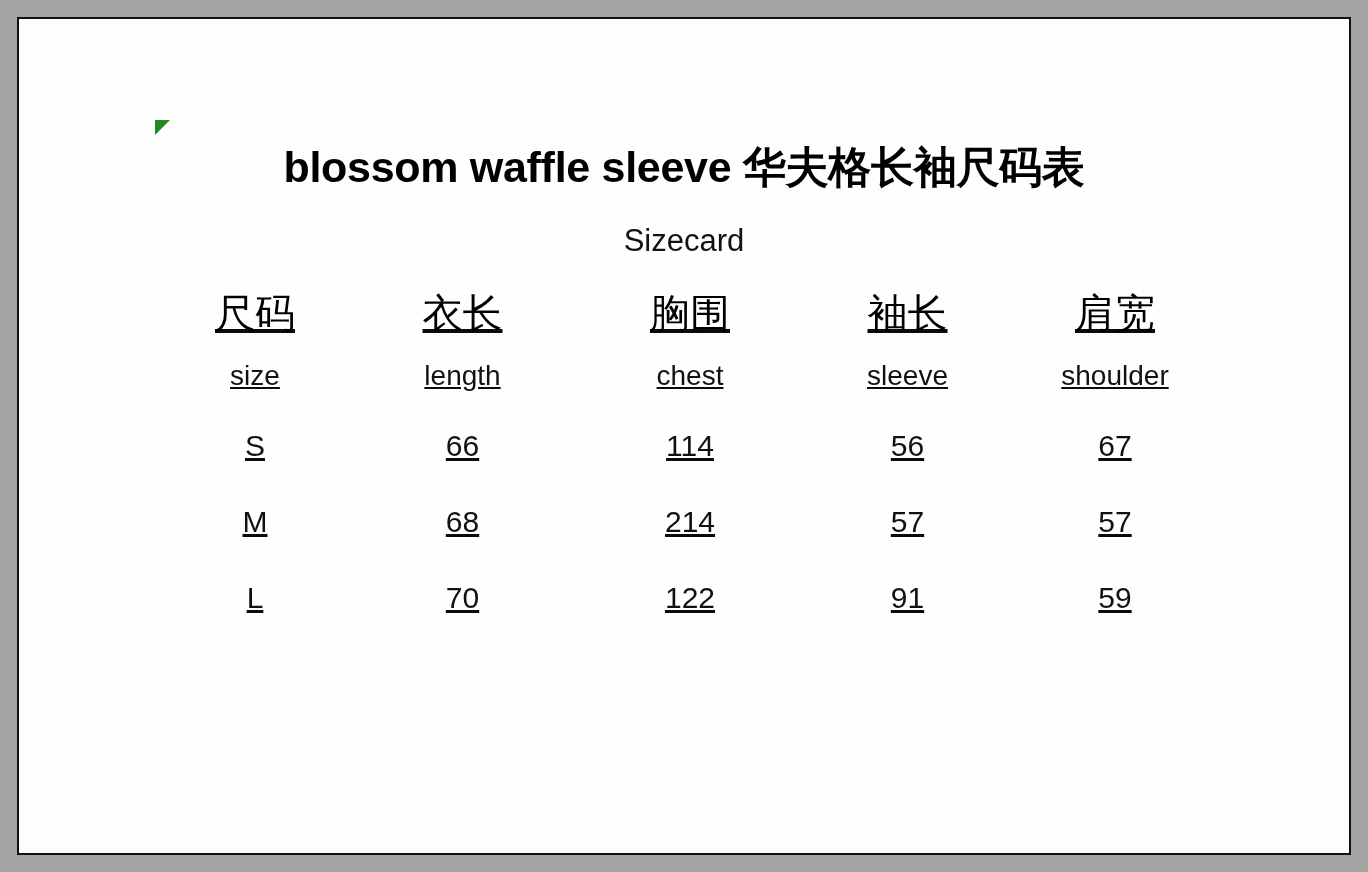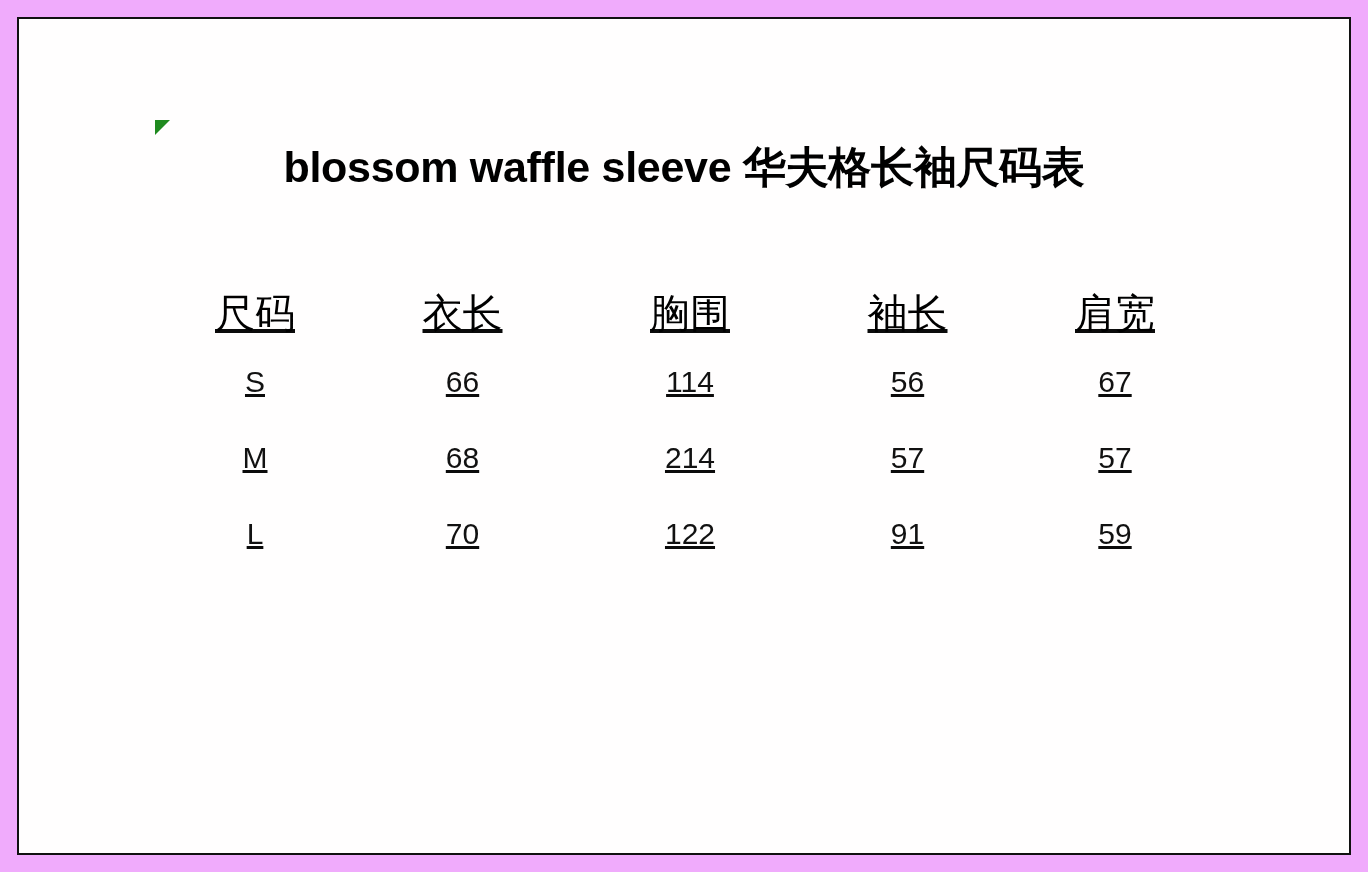--- a/index.html
+++ b/index.html
@@ -19,7 +19,7 @@
     position: relative;
     width: 1368px;
     height: 872px;
-    background: #f0abfc;
+    background: #a3a3a3;
   }
 
   

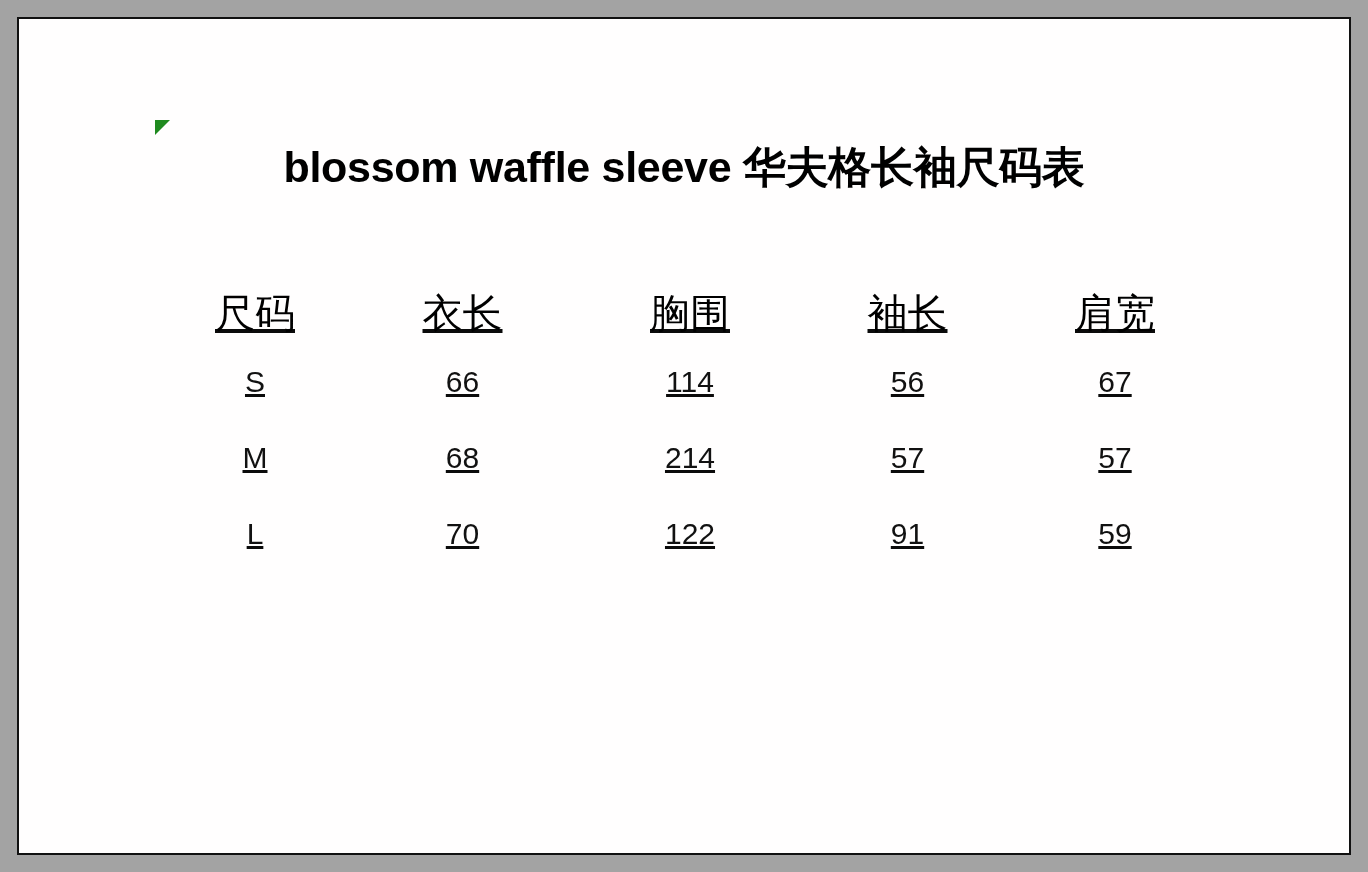--- a/index.html
+++ b/index.html
@@ -144,6 +144,7 @@
 
     <div class="title">blossom waffle sleeve 华夫格长袖尺码表</div>
 
+    <div class="subtitle">Sizecard</div>
 
     <table id="size-table">
       <colgroup>

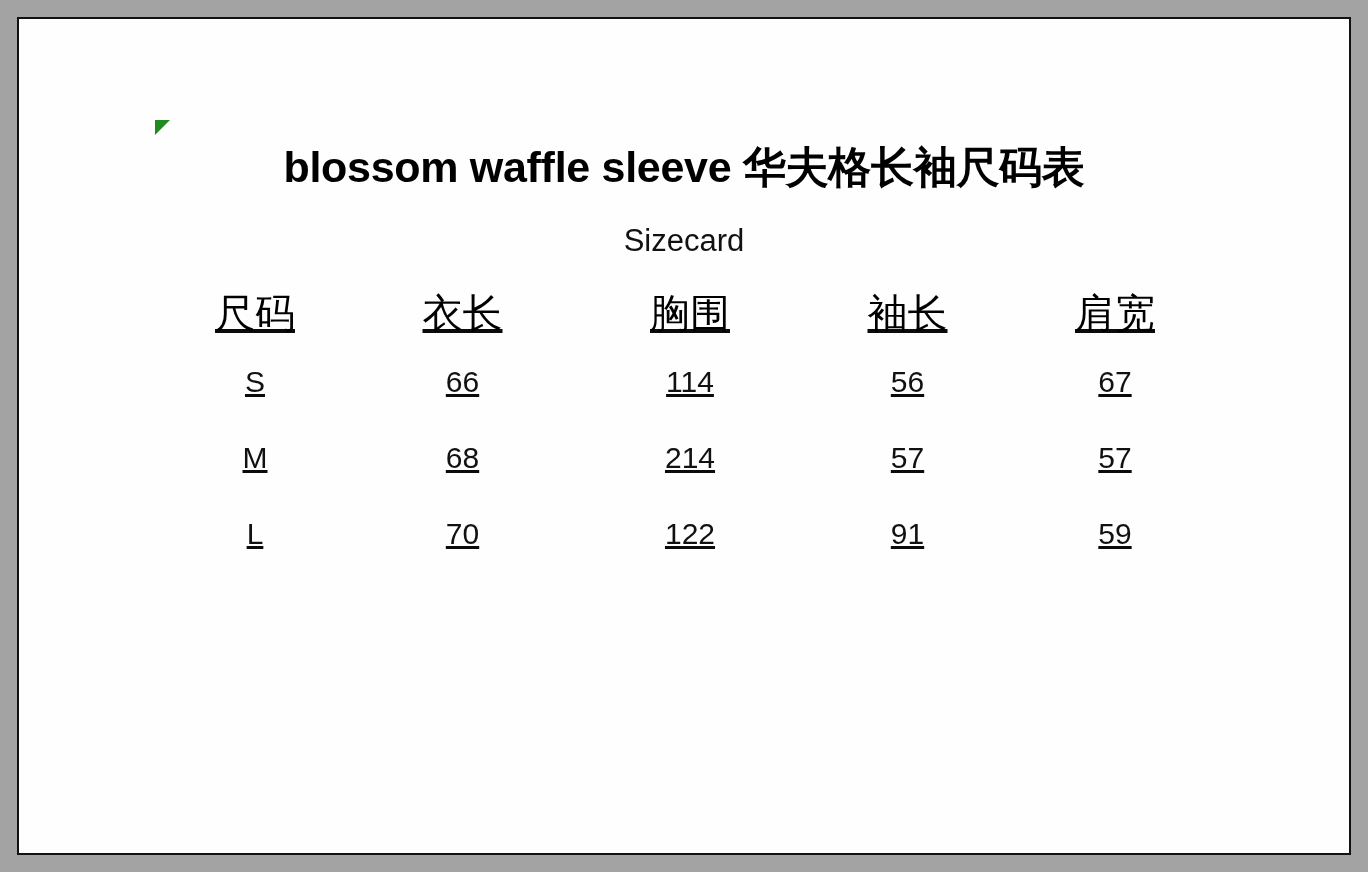--- a/index.html
+++ b/index.html
@@ -162,6 +162,13 @@
           <th class="hdr-cn">袖长</th>
           <th class="hdr-cn">肩宽</th>
         </tr>
+        <tr>
+          <th class="hdr-en">size</th>
+          <th class="hdr-en">length</th>
+          <th class="hdr-en">chest</th>
+          <th class="hdr-en">sleeve</th>
+          <th class="hdr-en">shoulder</th>
+        </tr>
       </thead>
       <tbody>
         <tr class="data-row">

